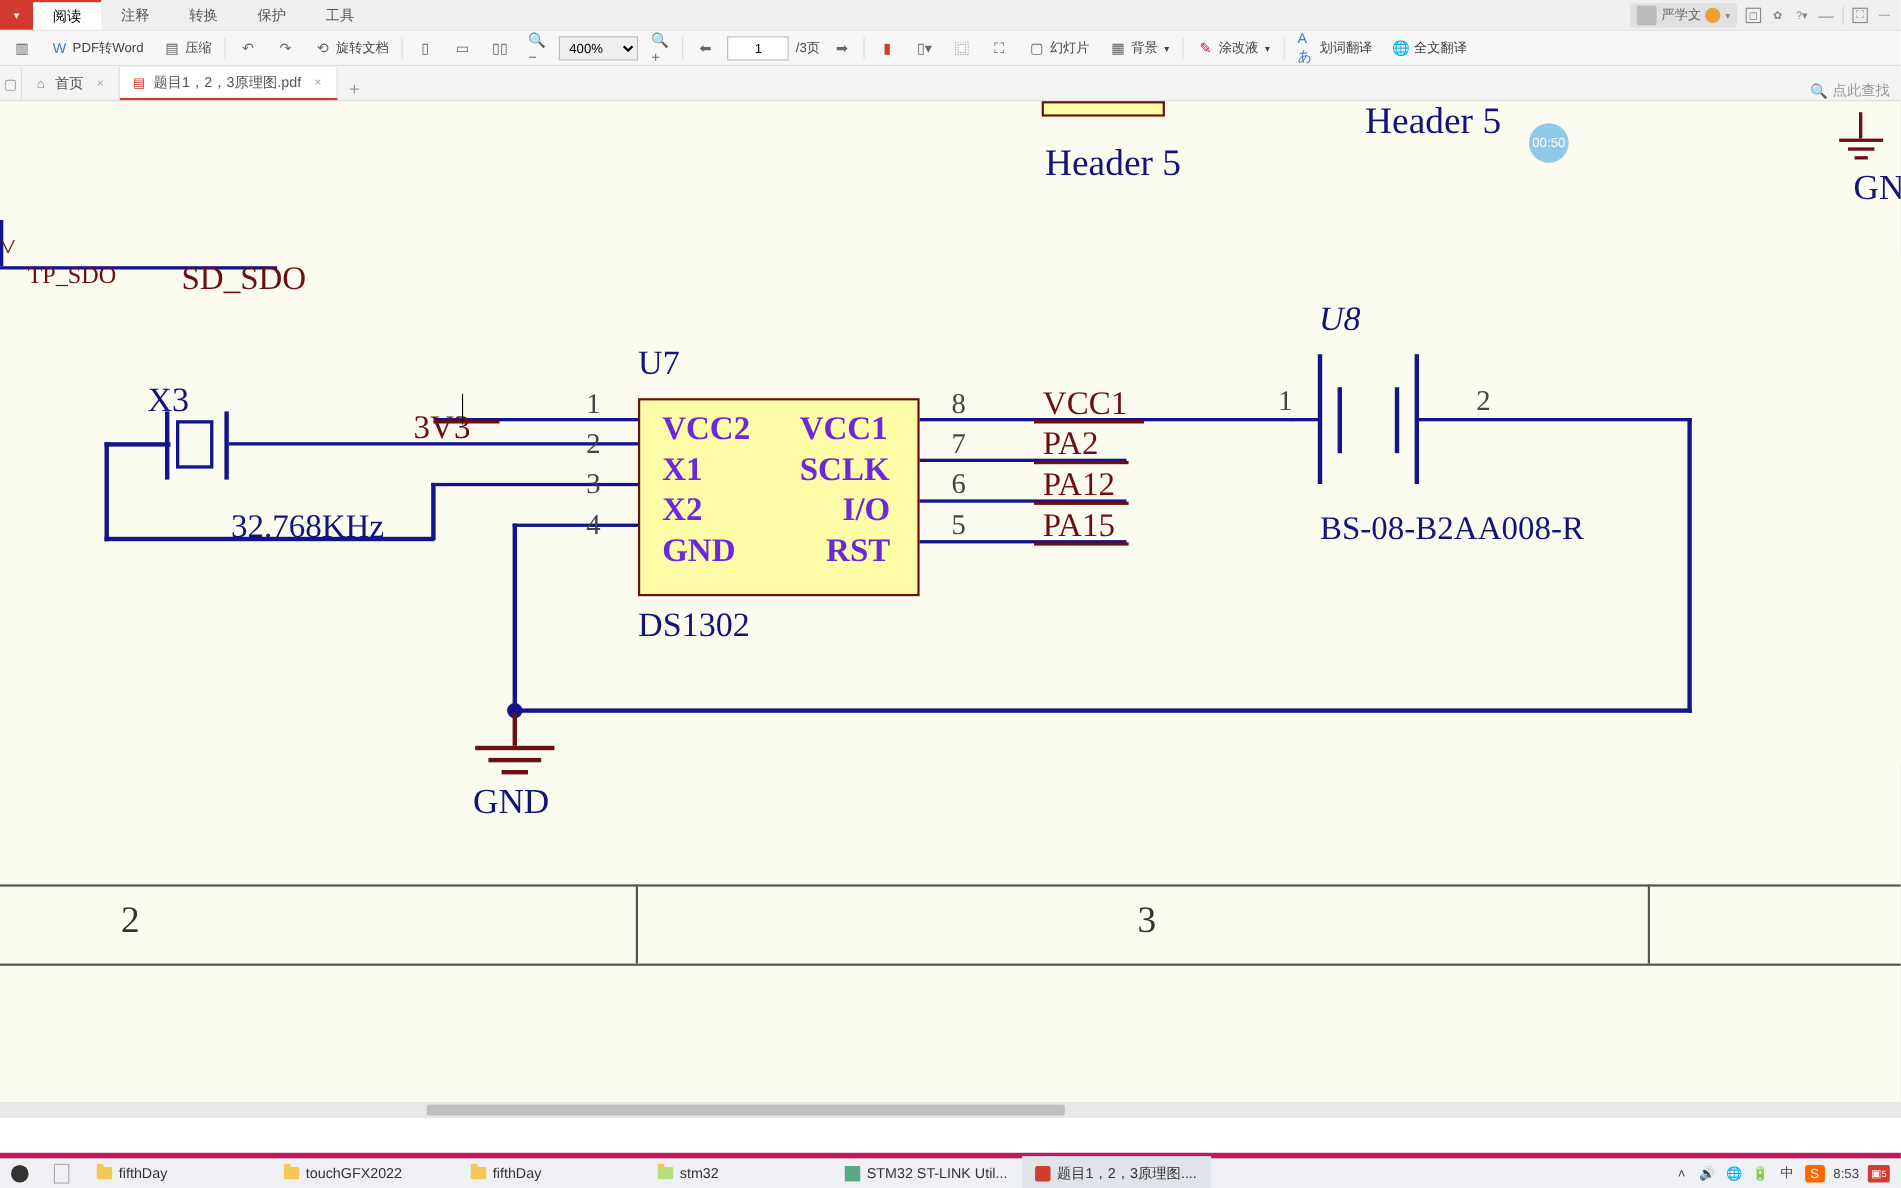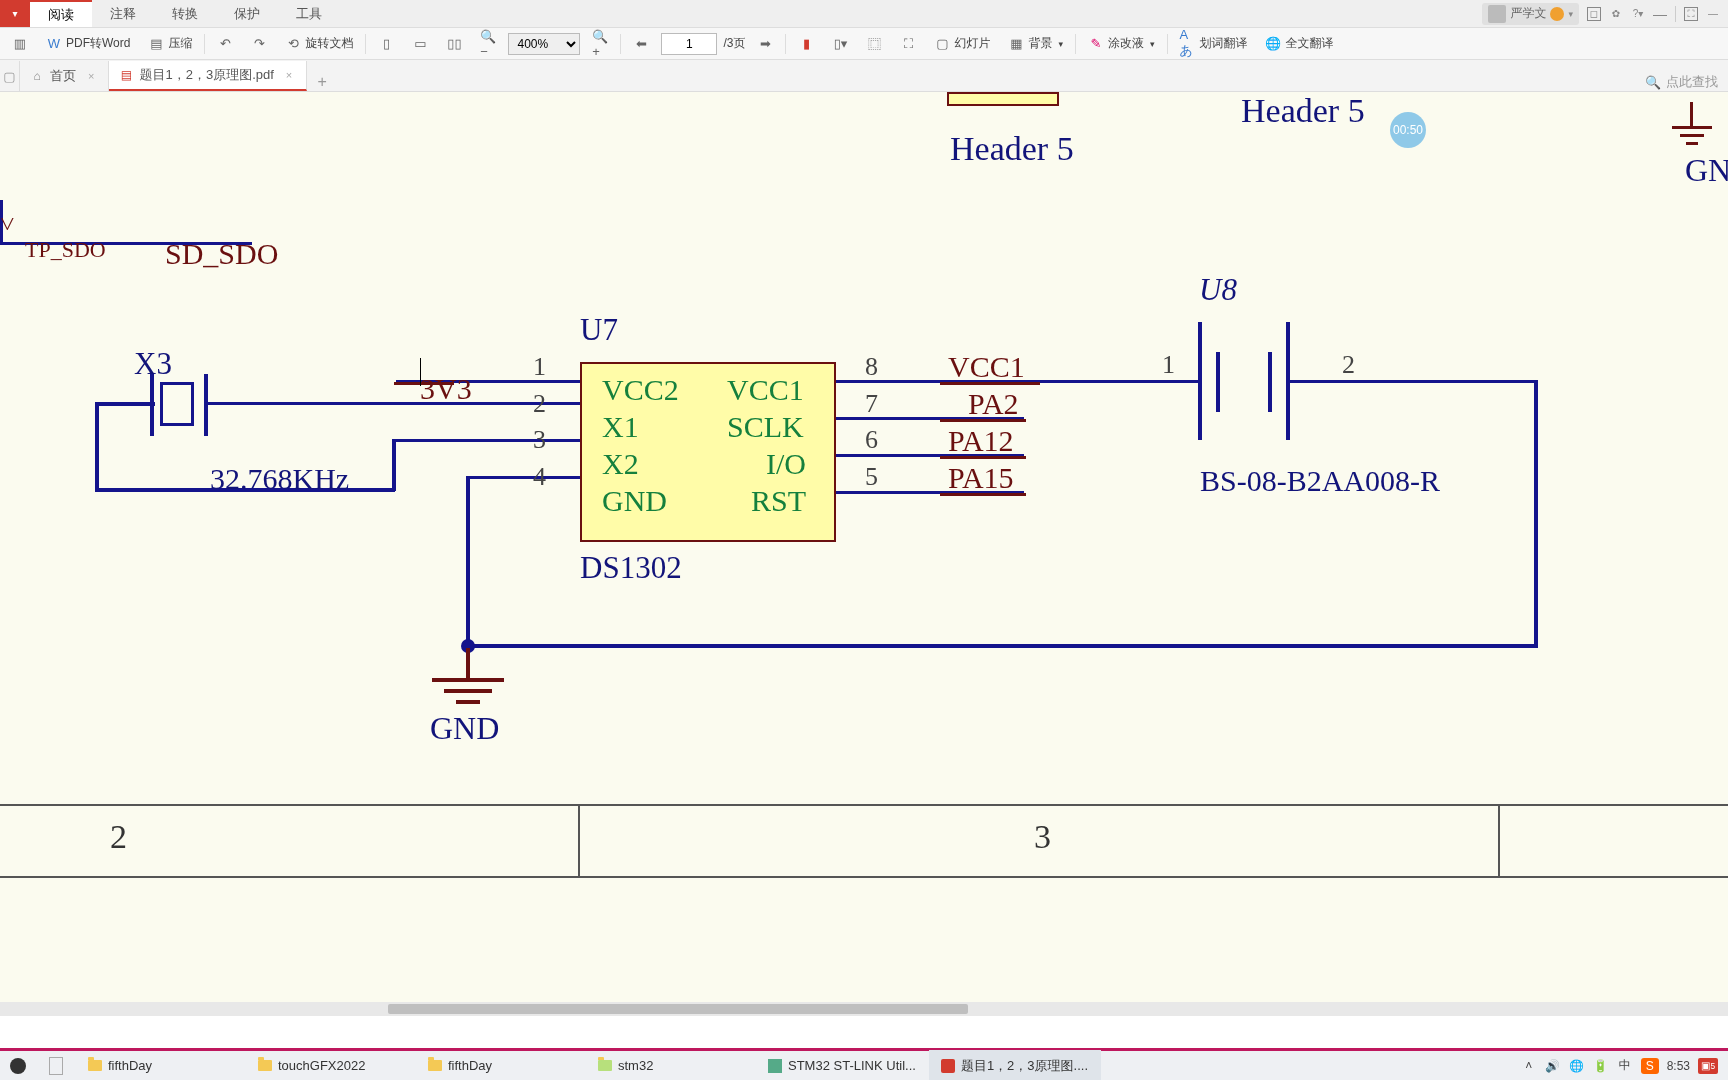--- a/index.html
+++ b/index.html
@@ -235,7 +235,7 @@
     <div class="wire" style="left:392px;top:347px;width:188px;height:3px;"></div>
     <div class="wire" style="left:392px;top:347px;width:4px;height:52px;"></div>
     <div class="wire" style="left:466px;top:384px;width:114px;height:3px;"></div>
-    <div class="netlabel" style="left:420px;top:258px;margin-top:22px;">3V3</div>
+    <div class="netlabel" style="left:376px;top:258px;margin-top:22px;">3V3</div>
     <div class="wire" style="left:394px;top:290px;width:60px;height:3px;background:#6a1010;"></div>
 
     <div class="pnum" style="left:533px;top:260px;">1</div>

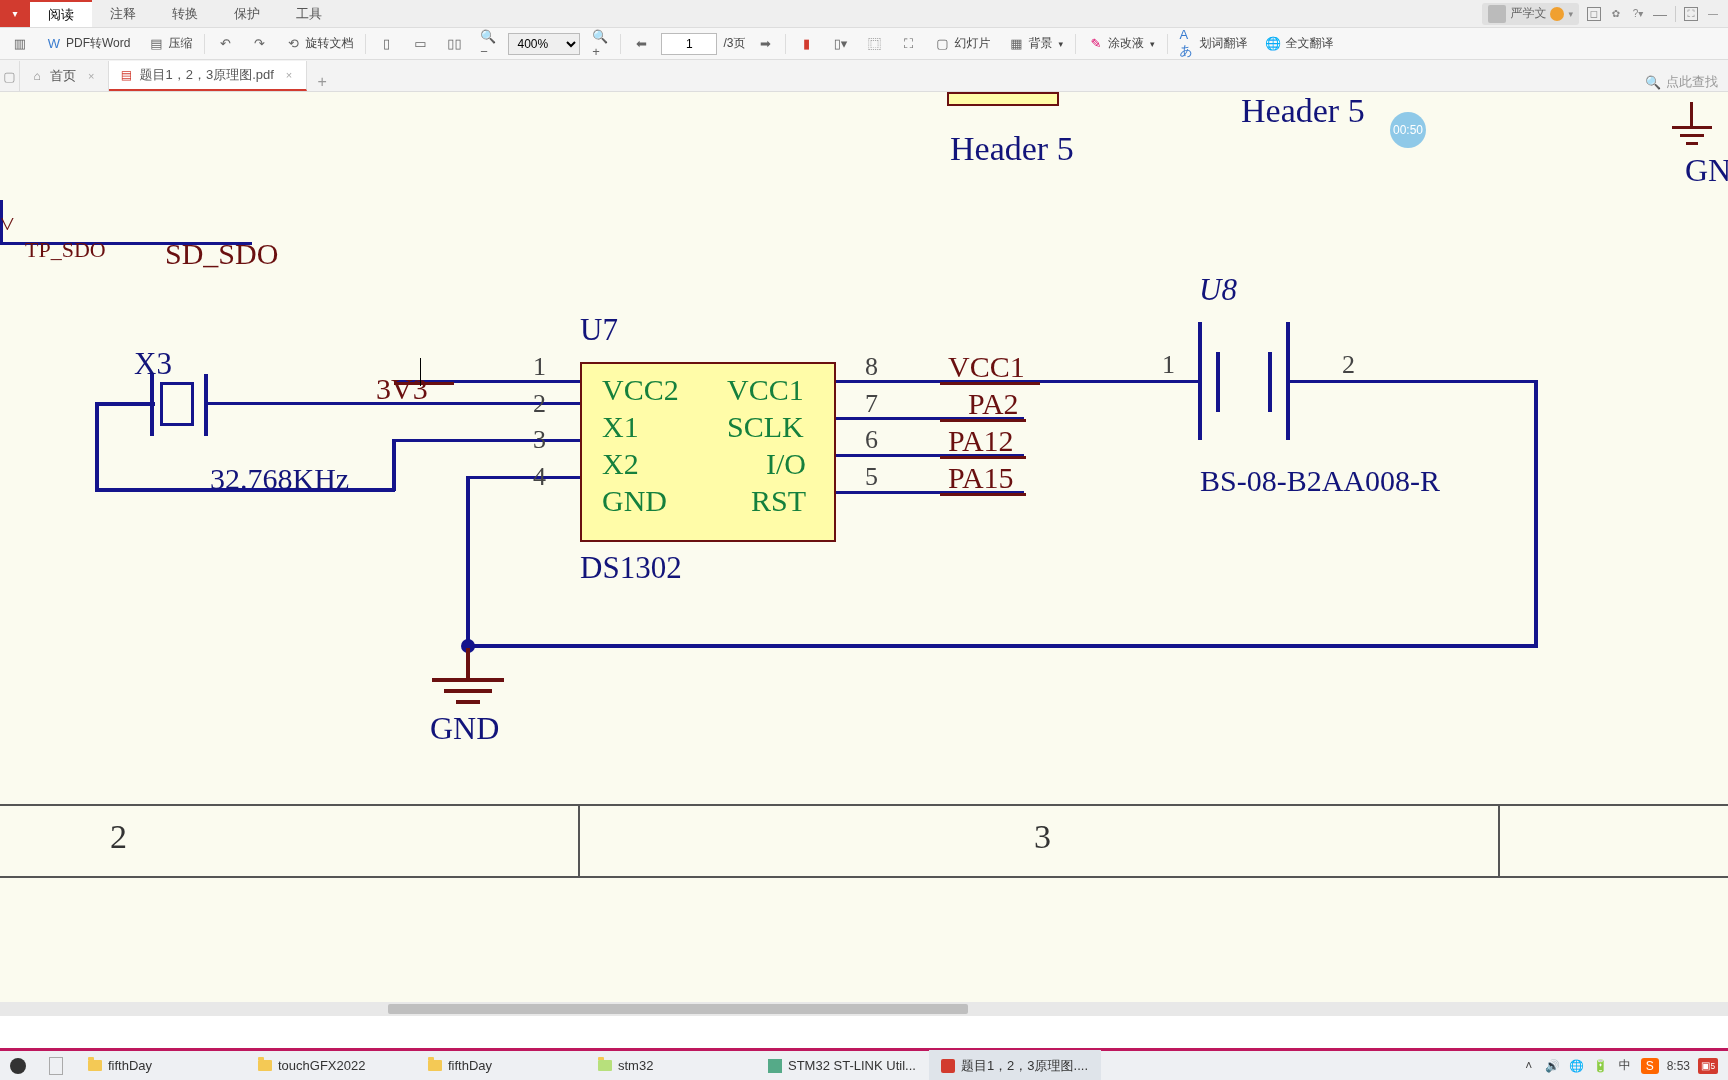--- a/index.html
+++ b/index.html
@@ -45,7 +45,7 @@
 .reflabel{color:#12147a;font-family:"Times New Roman",serif;font-size:31px;}
 .pnum{color:#444;font-family:"Times New Roman",serif;font-size:26px;}
 .chipbox{background:#fffca8;border:2px solid #6a1010;}
-.pintxt{color:#15803d;font-family:"Times New Roman",serif;font-size:30px;}
+.pintxt{color:#6d28d9;font-family:"Times New Roman",serif;font-size:30px;font-weight:bold;}
 .wire{background:#14148c;}
 .wirebr{background:#6a1010;}
 .hscroll{position:absolute;bottom:0;left:0;right:0;height:14px;background:#e8e8e8;}

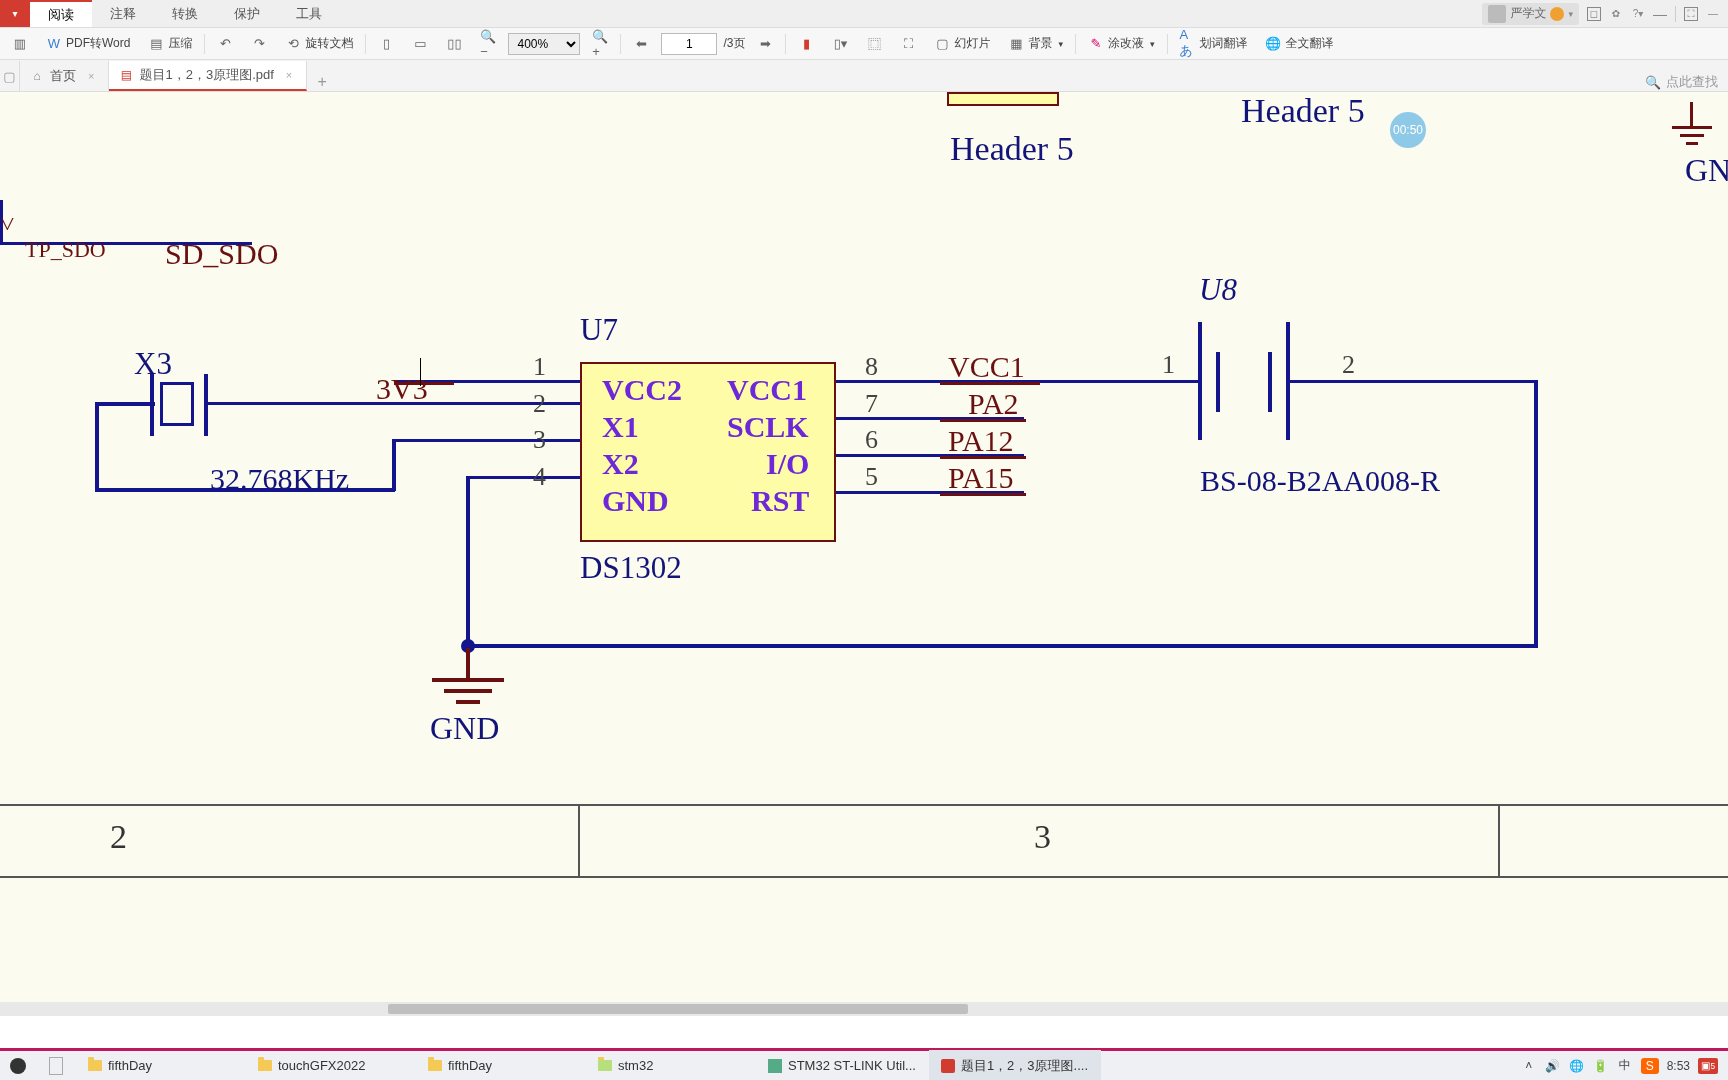--- a/index.html
+++ b/index.html
@@ -269,7 +269,7 @@
     <div class="wirebr" style="left:940px;top:364px;width:86px;height:3px;"></div>
     <div class="wirebr" style="left:940px;top:401px;width:86px;height:3px;"></div>
     <div class="netlabel" style="left:948px;top:258px;">VCC1</div>
-    <div class="netlabel" style="left:968px;top:295px;">PA2</div>
+    <div class="netlabel" style="left:948px;top:295px;">PA2</div>
     <div class="netlabel" style="left:948px;top:332px;">PA12</div>
     <div class="netlabel" style="left:948px;top:369px;">PA15</div>
 

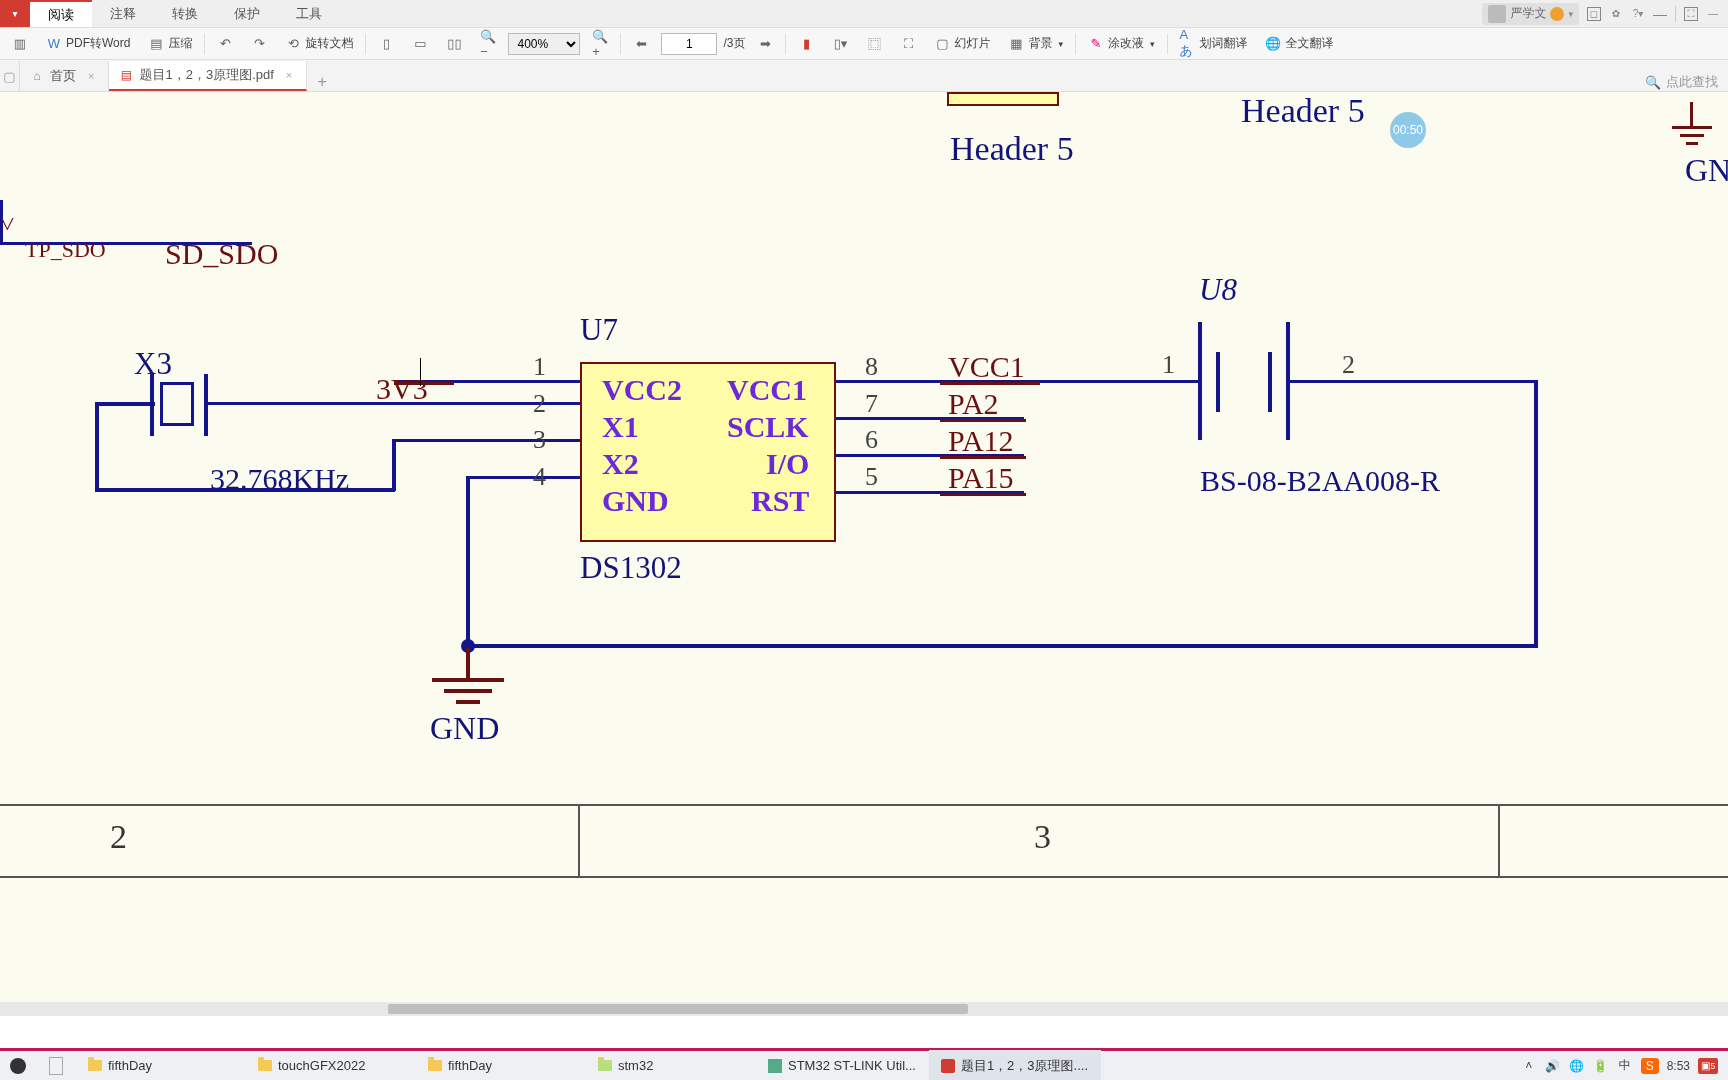--- a/index.html
+++ b/index.html
@@ -55,7 +55,7 @@
 .badge{position:absolute;width:36px;height:36px;border-radius:50%;background:#8fc9e8;color:#fff;font-size:12px;display:flex;align-items:center;justify-content:center;}
 
 
-.taskbar{position:absolute;bottom:0;left:0;right:0;height:32px;background:#eef0f3;border-top:3px solid #be185d;display:flex;align-items:center;font-size:13px;}
+.taskbar{position:absolute;bottom:0;left:0;right:0;height:32px;background:#eef0f3;border-top:5px solid #be185d;display:flex;align-items:center;font-size:13px;}
 .taskbar .start{width:36px;height:32px;display:flex;align-items:center;justify-content:center;}
 .taskbar .task{display:flex;align-items:center;gap:6px;height:32px;padding:0 12px;border-right:1px solid transparent;color:#333;cursor:pointer;min-width:170px;}
 .taskbar .task.narrow{min-width:40px;justify-content:center;}

